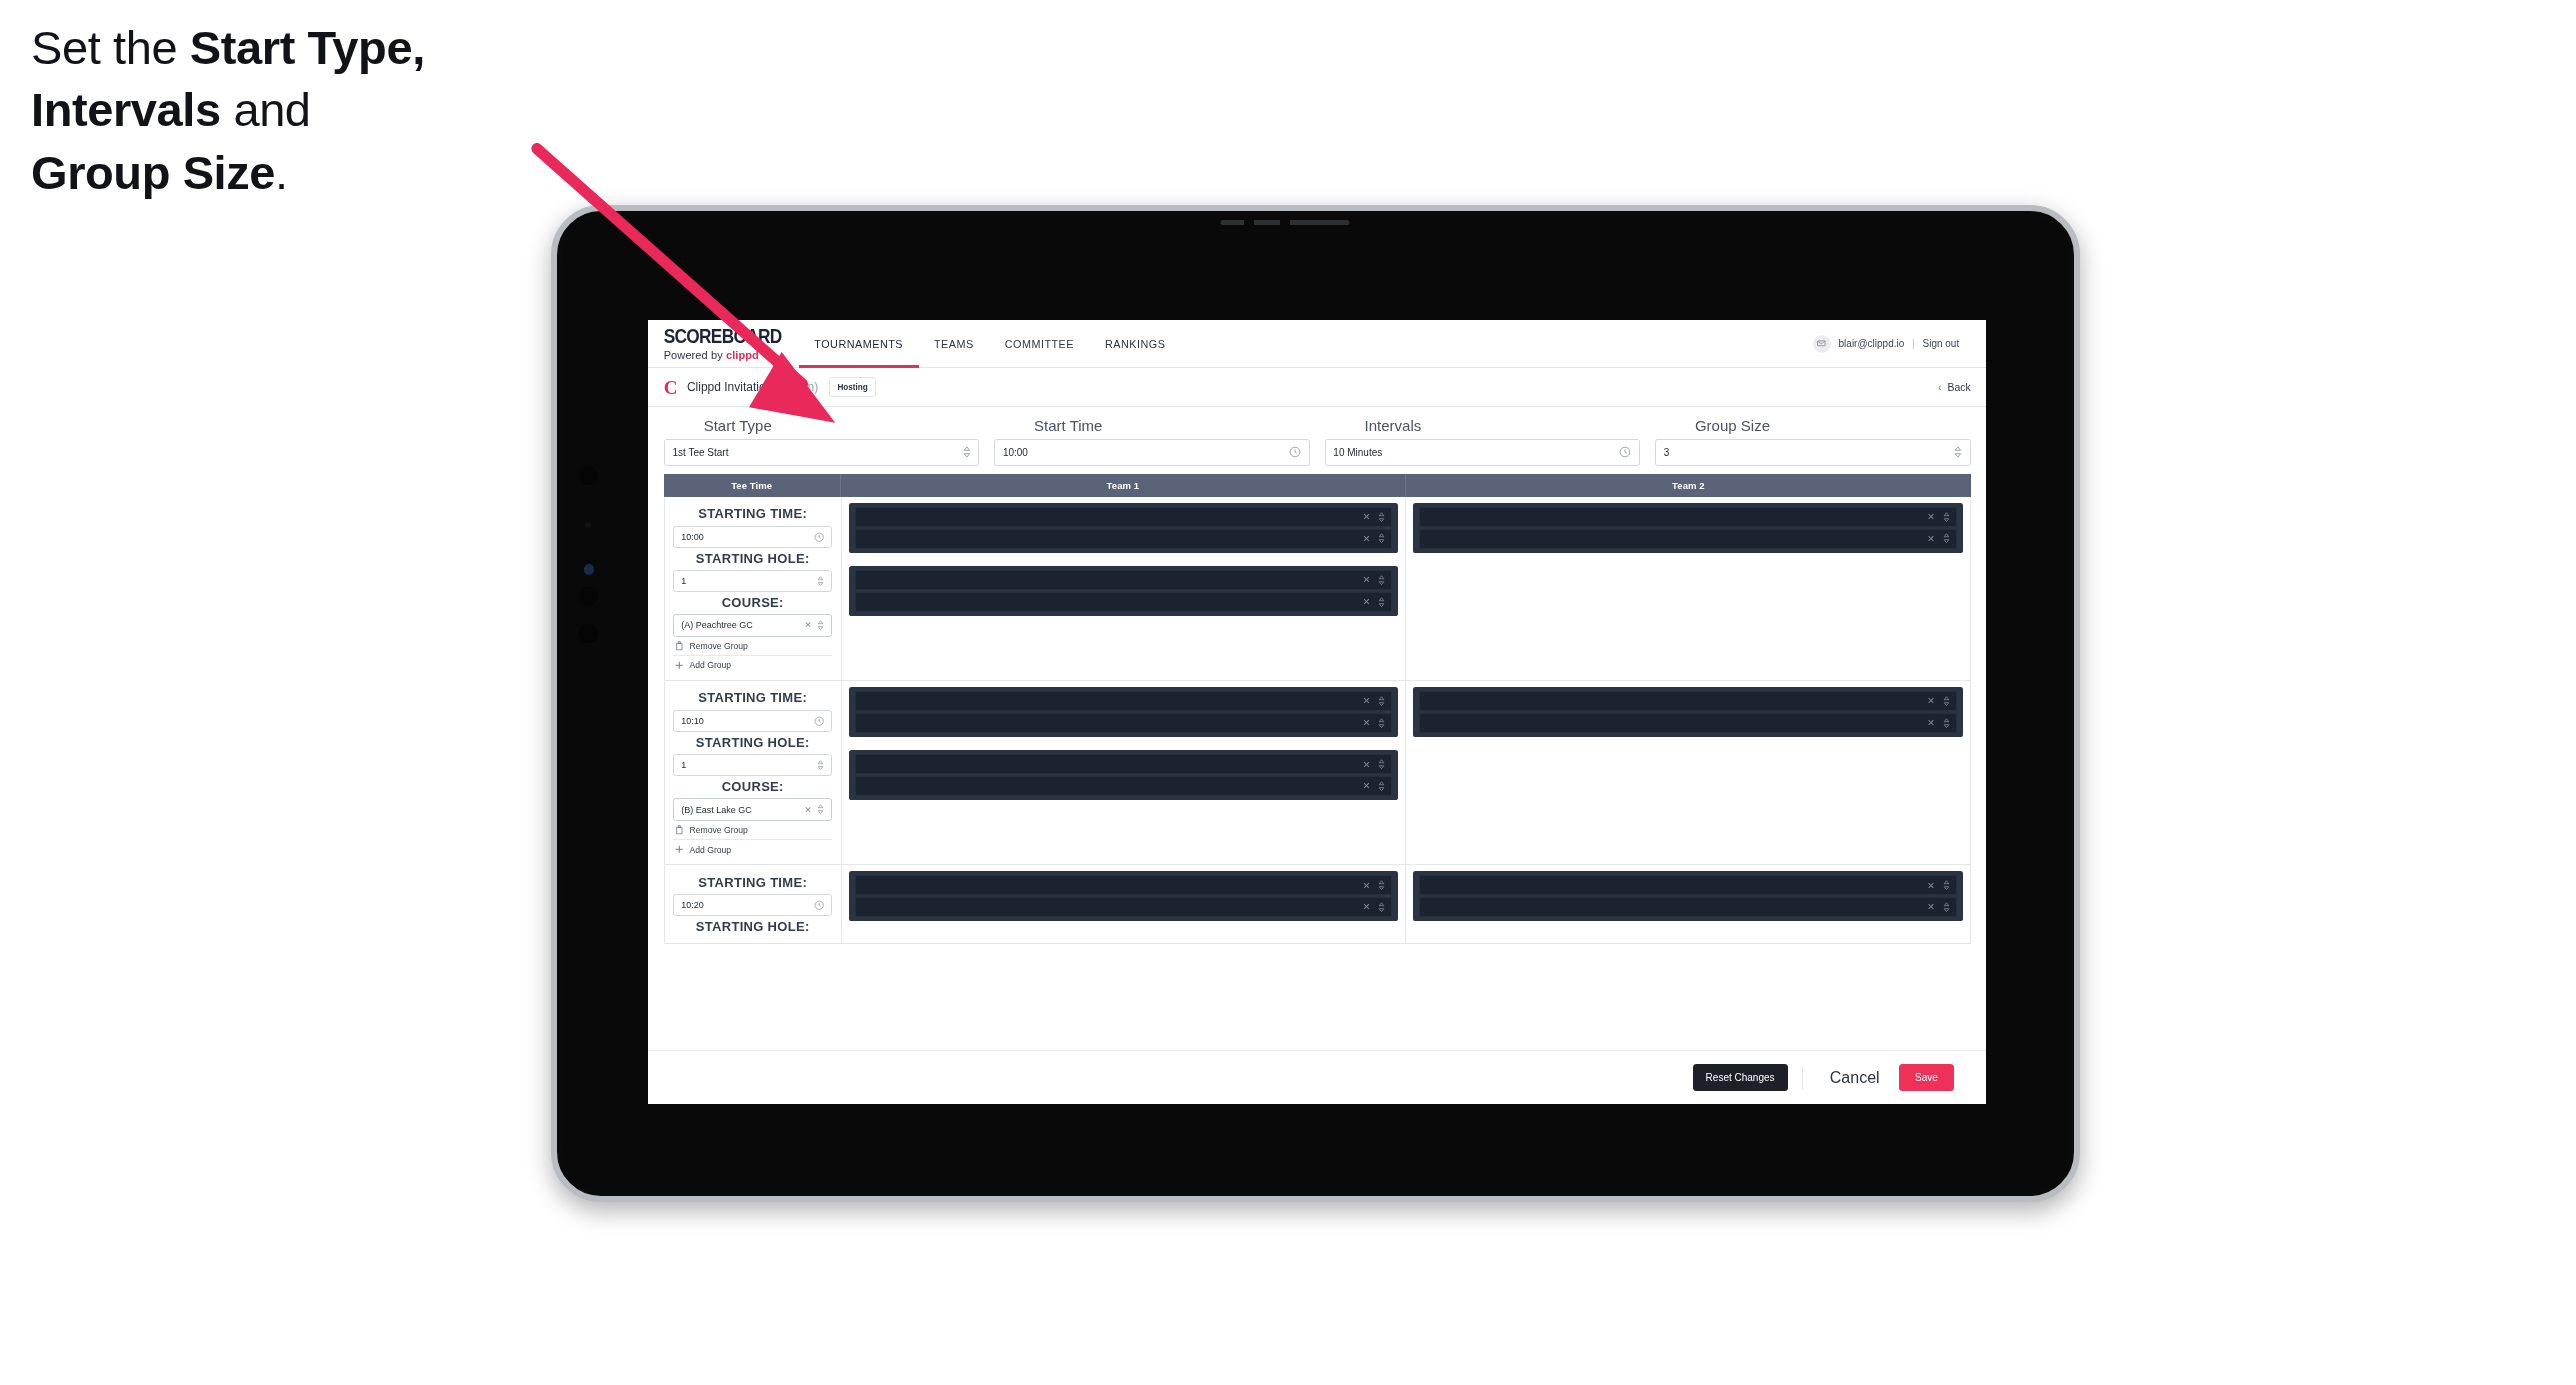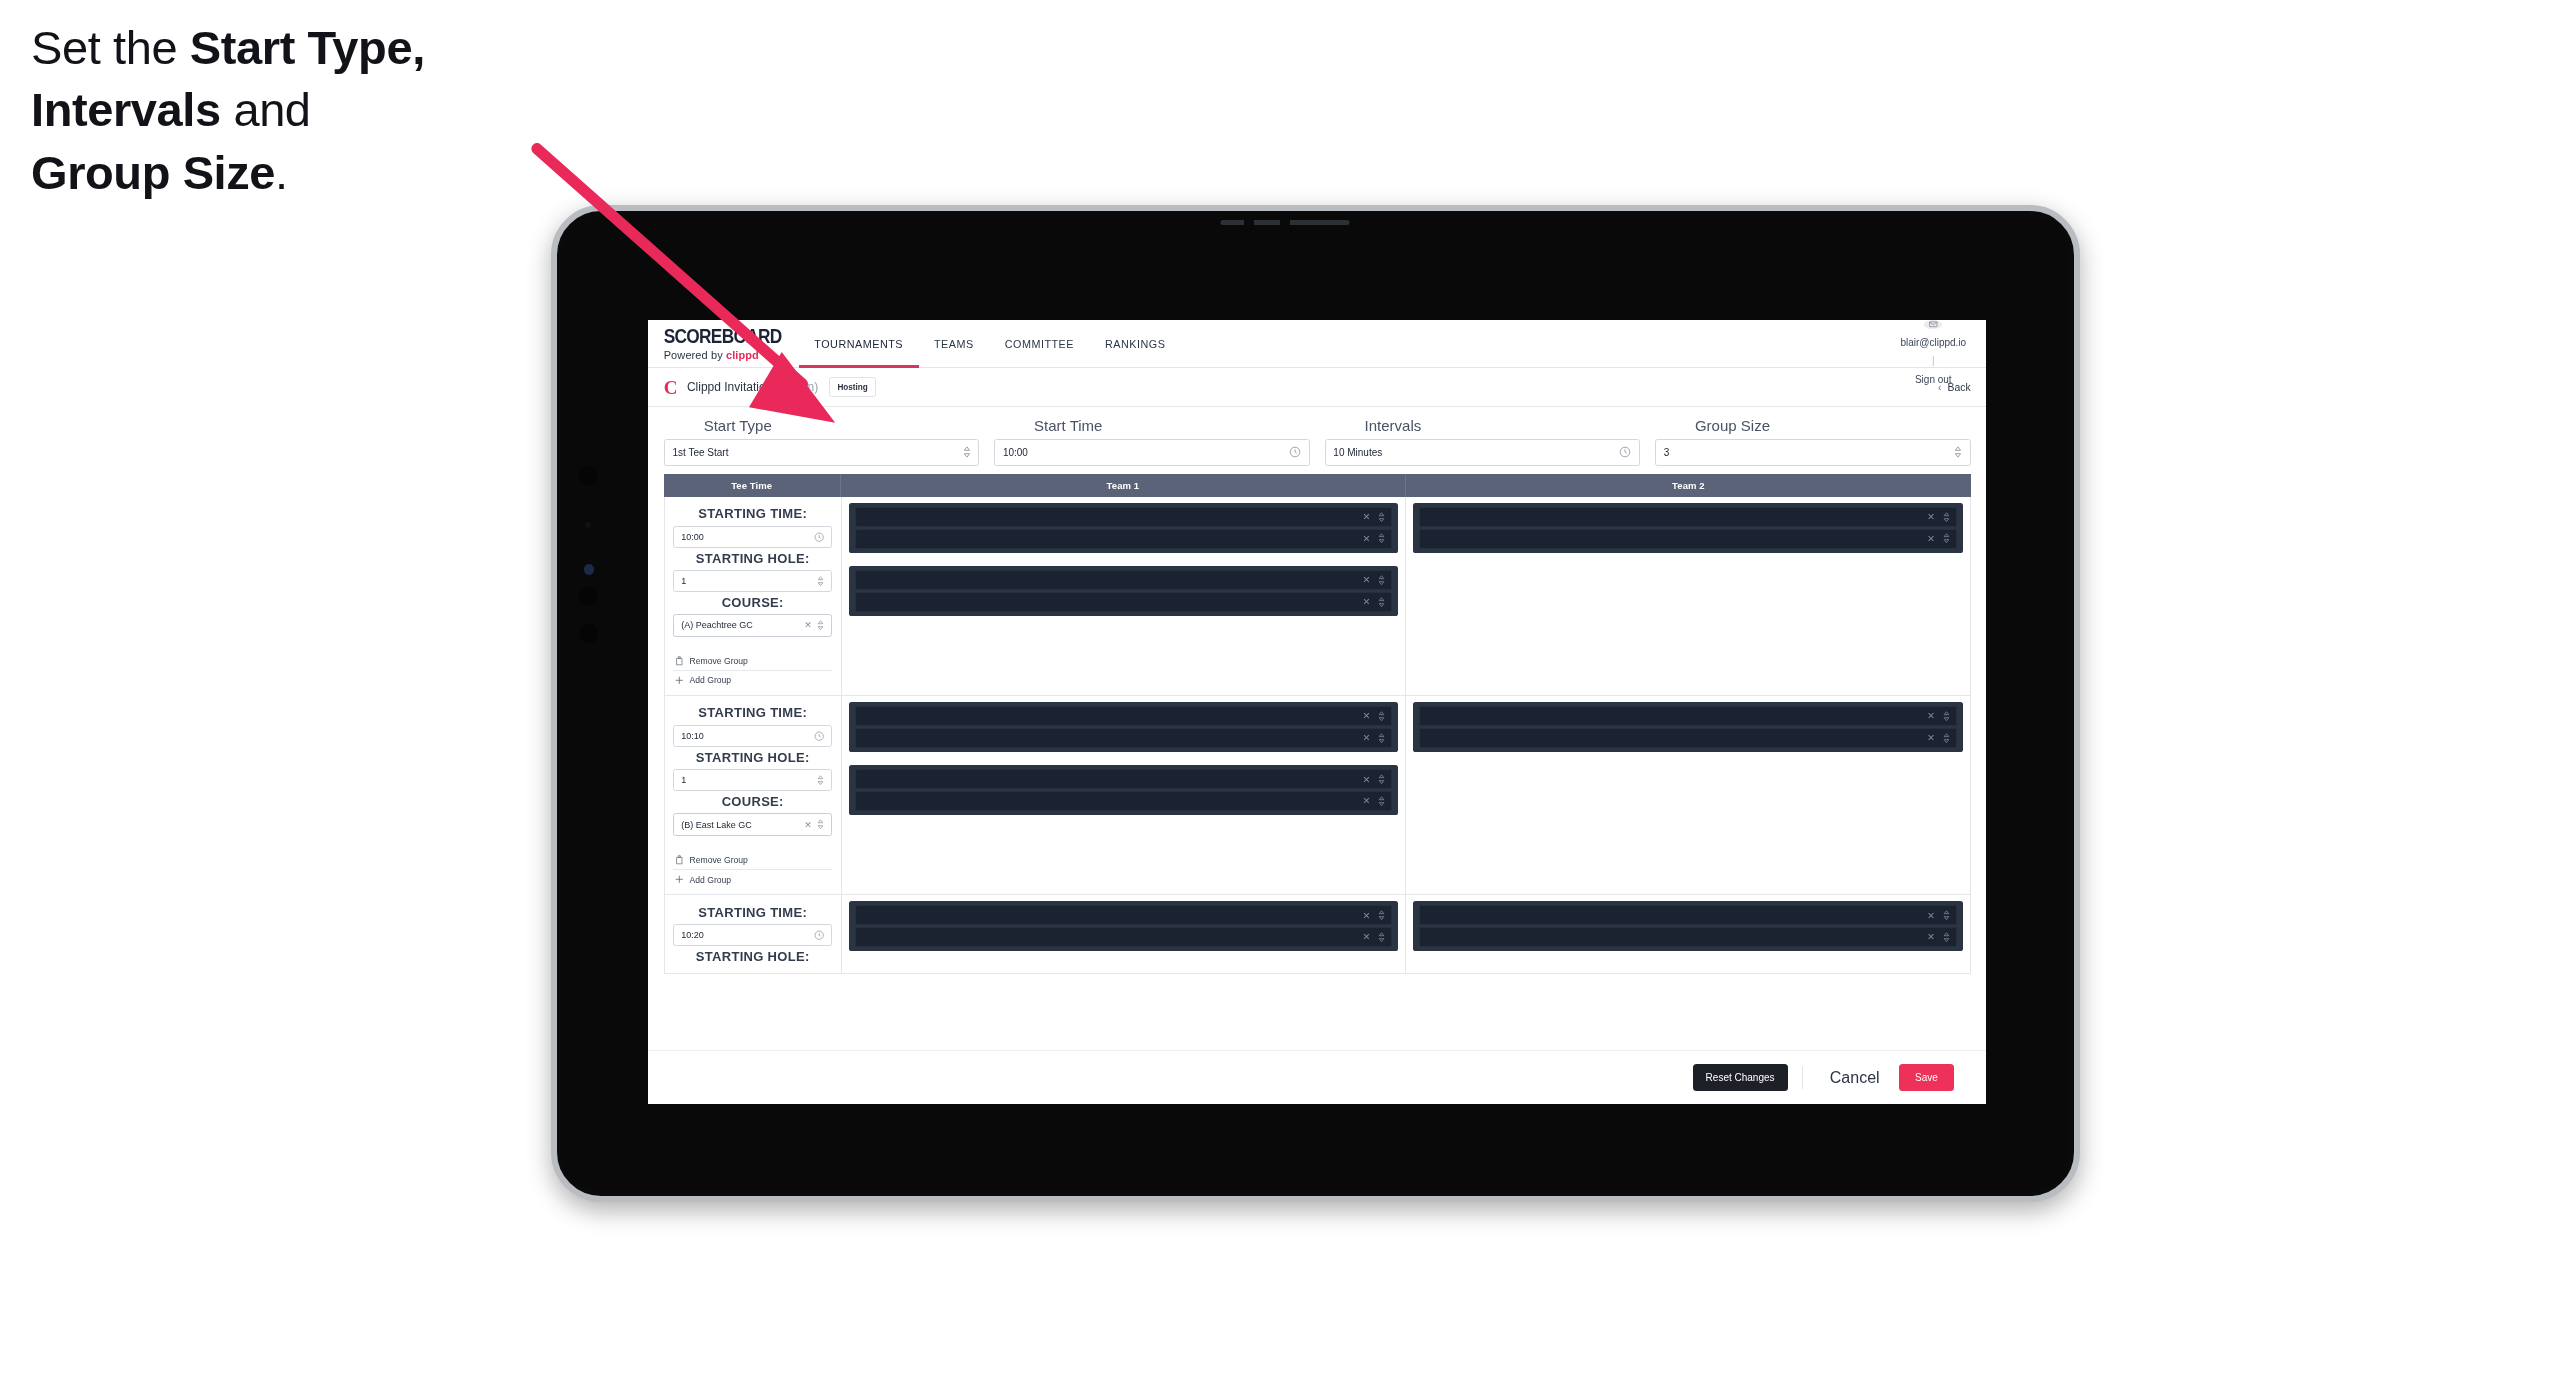--- a/index.html
+++ b/index.html
@@ -75,8 +75,8 @@
   .navitem.active::after {
     content:""; position:absolute; left:0; right:0; bottom:-0.9px; height:2.6px; background:#d6365f;
   }
-  .nav-right { margin-left:auto; display:flex; align-items:center; gap:7.8px; padding-right: 20px;
-               font-size: 10px; color:#3c4658;flex-direction:column; }
+  .nav-right { margin-left:auto; display:flex; align-items:center; gap:7.8px; padding-right: 27px;
+               font-size: 10px; color:#3c4658; }
   .avatar { width: 18px; height:18px; border-radius:50%; background:#ececee; display:flex;
             align-items:center; justify-content:center; font-size:7.8px; color:#6d7788; }
   .nav-sep { color:#b9bec8; }

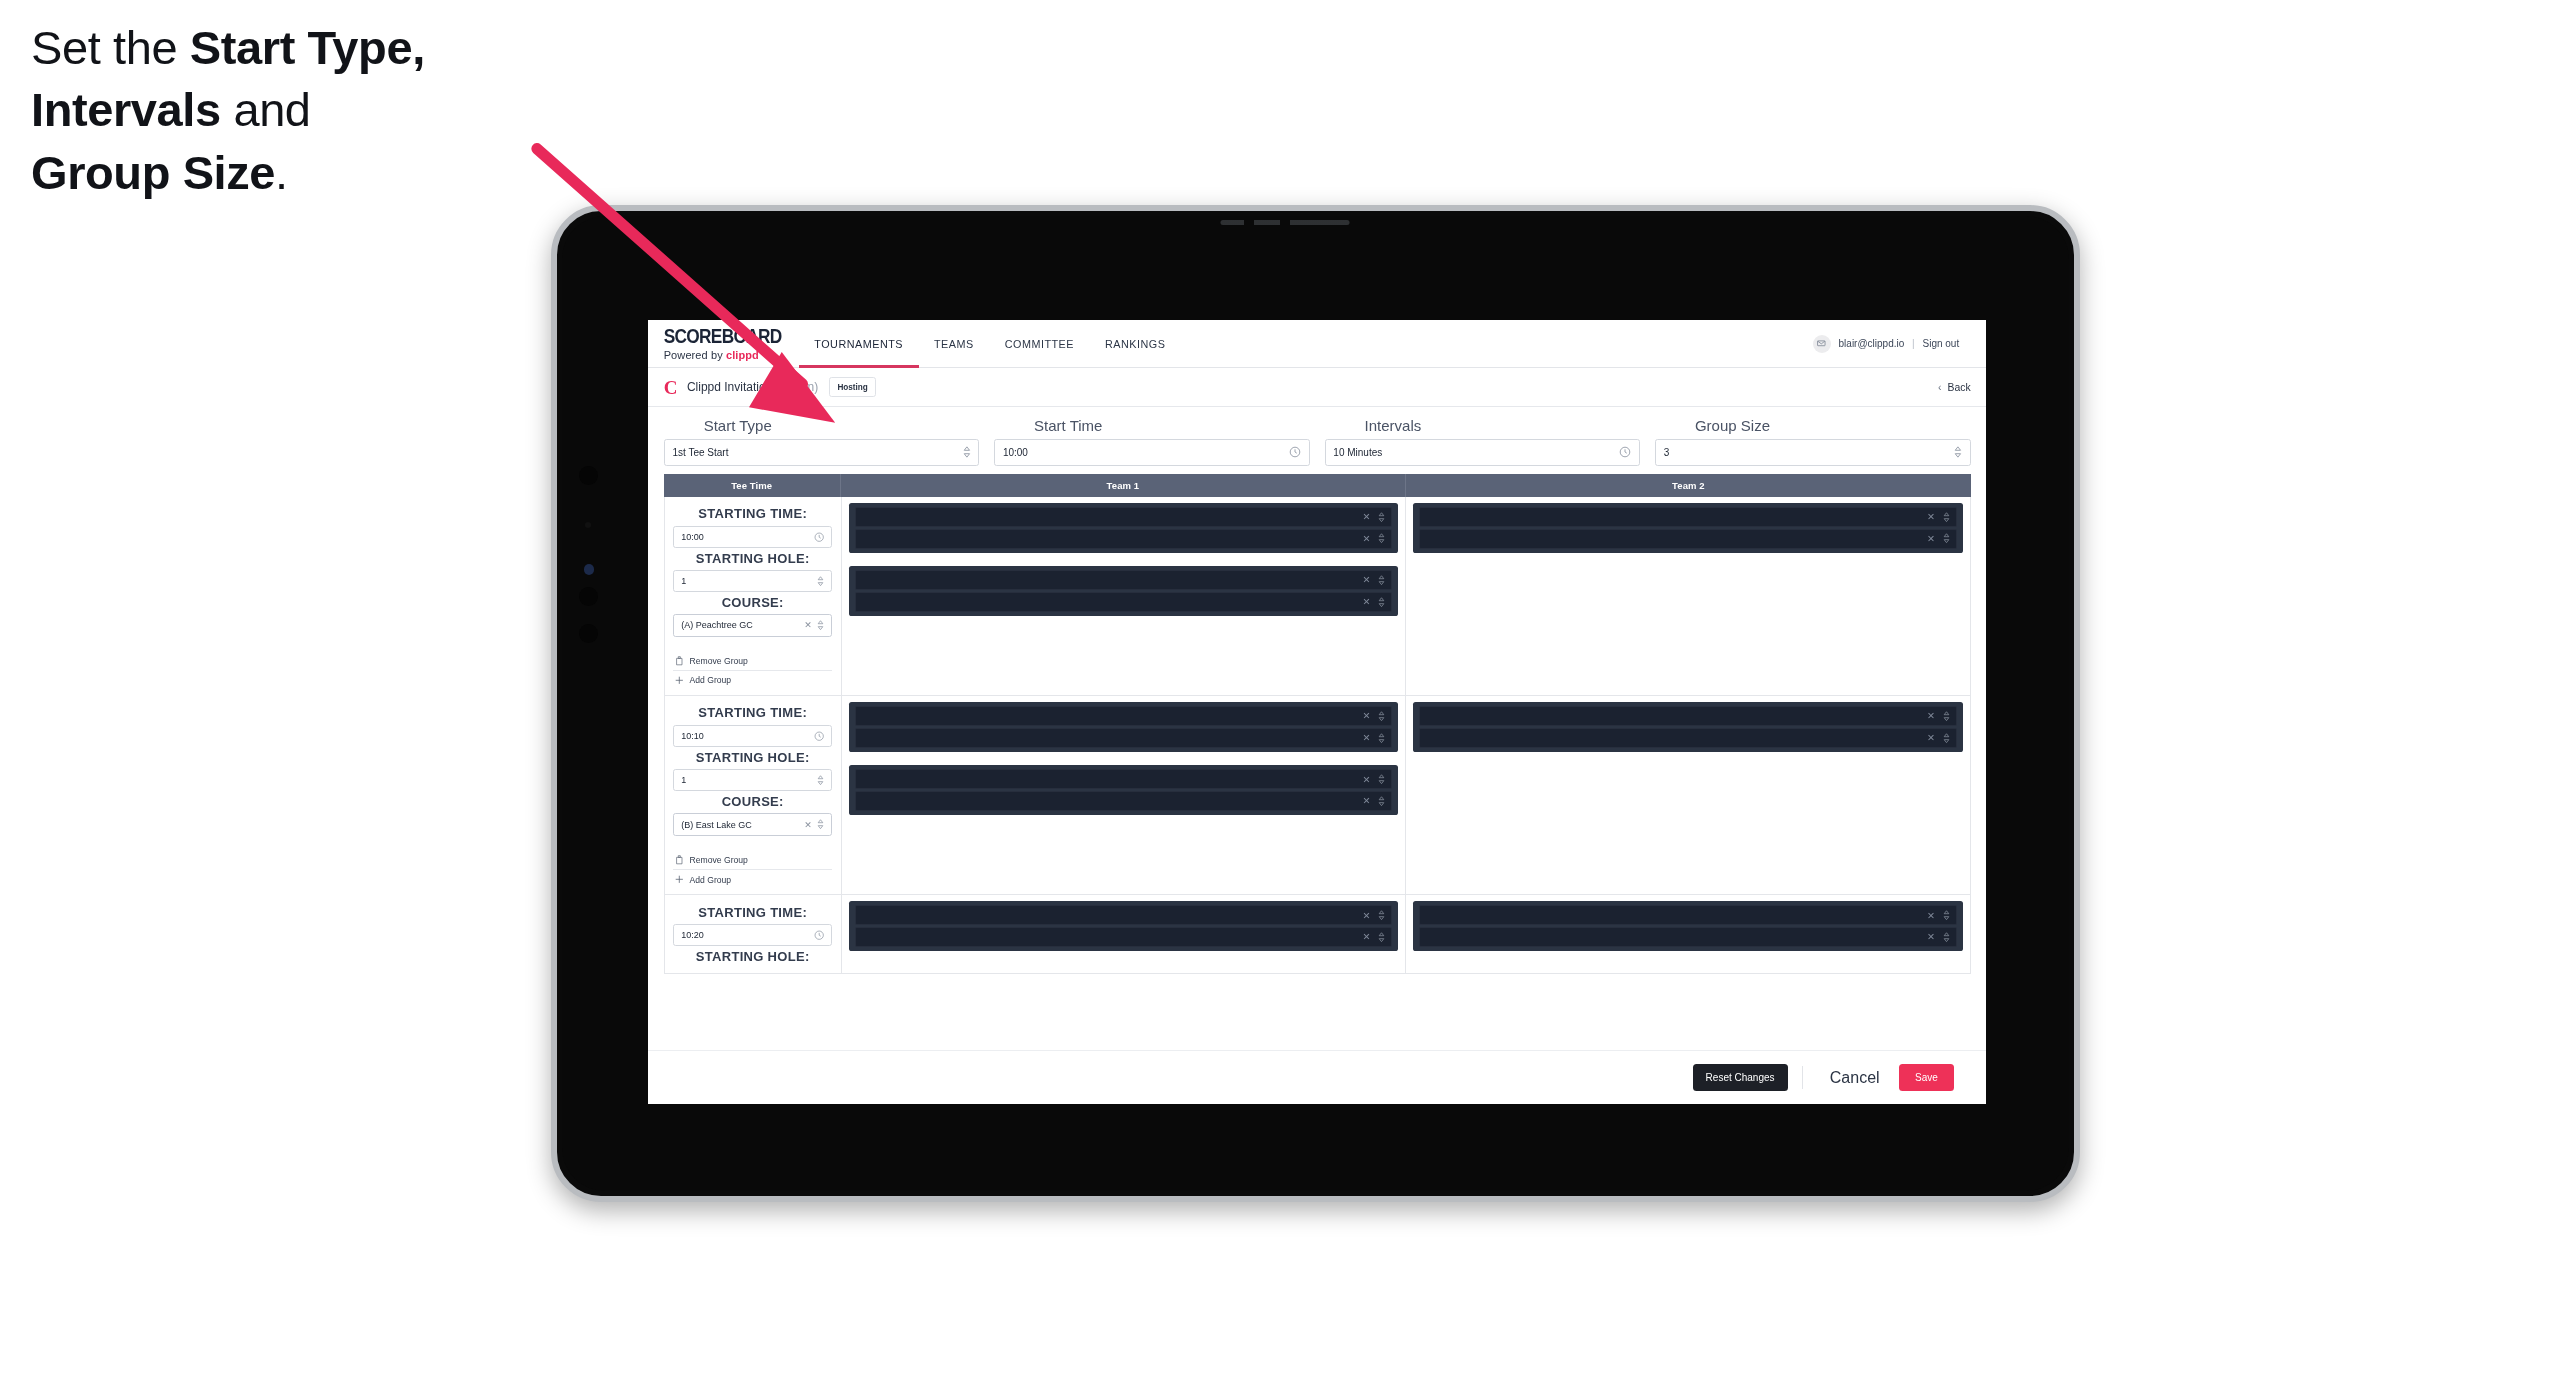--- a/index.html
+++ b/index.html
@@ -137,7 +137,7 @@
   }
   .fl-input .sp { margin-left:auto; display:flex; align-items:center; gap:5.2px; color:#8a929f; }
   .fl-input.course { border-color:#c9ced7; }
-  .grp-links { margin-top: 15px; }
+  .grp-links { margin-top: 0; }
   .grp-link {
     display:flex; align-items:center; gap:6px; font-size:8.6px; color:#333c4d;
     padding: 4.3px 1.7px; cursor:pointer;

